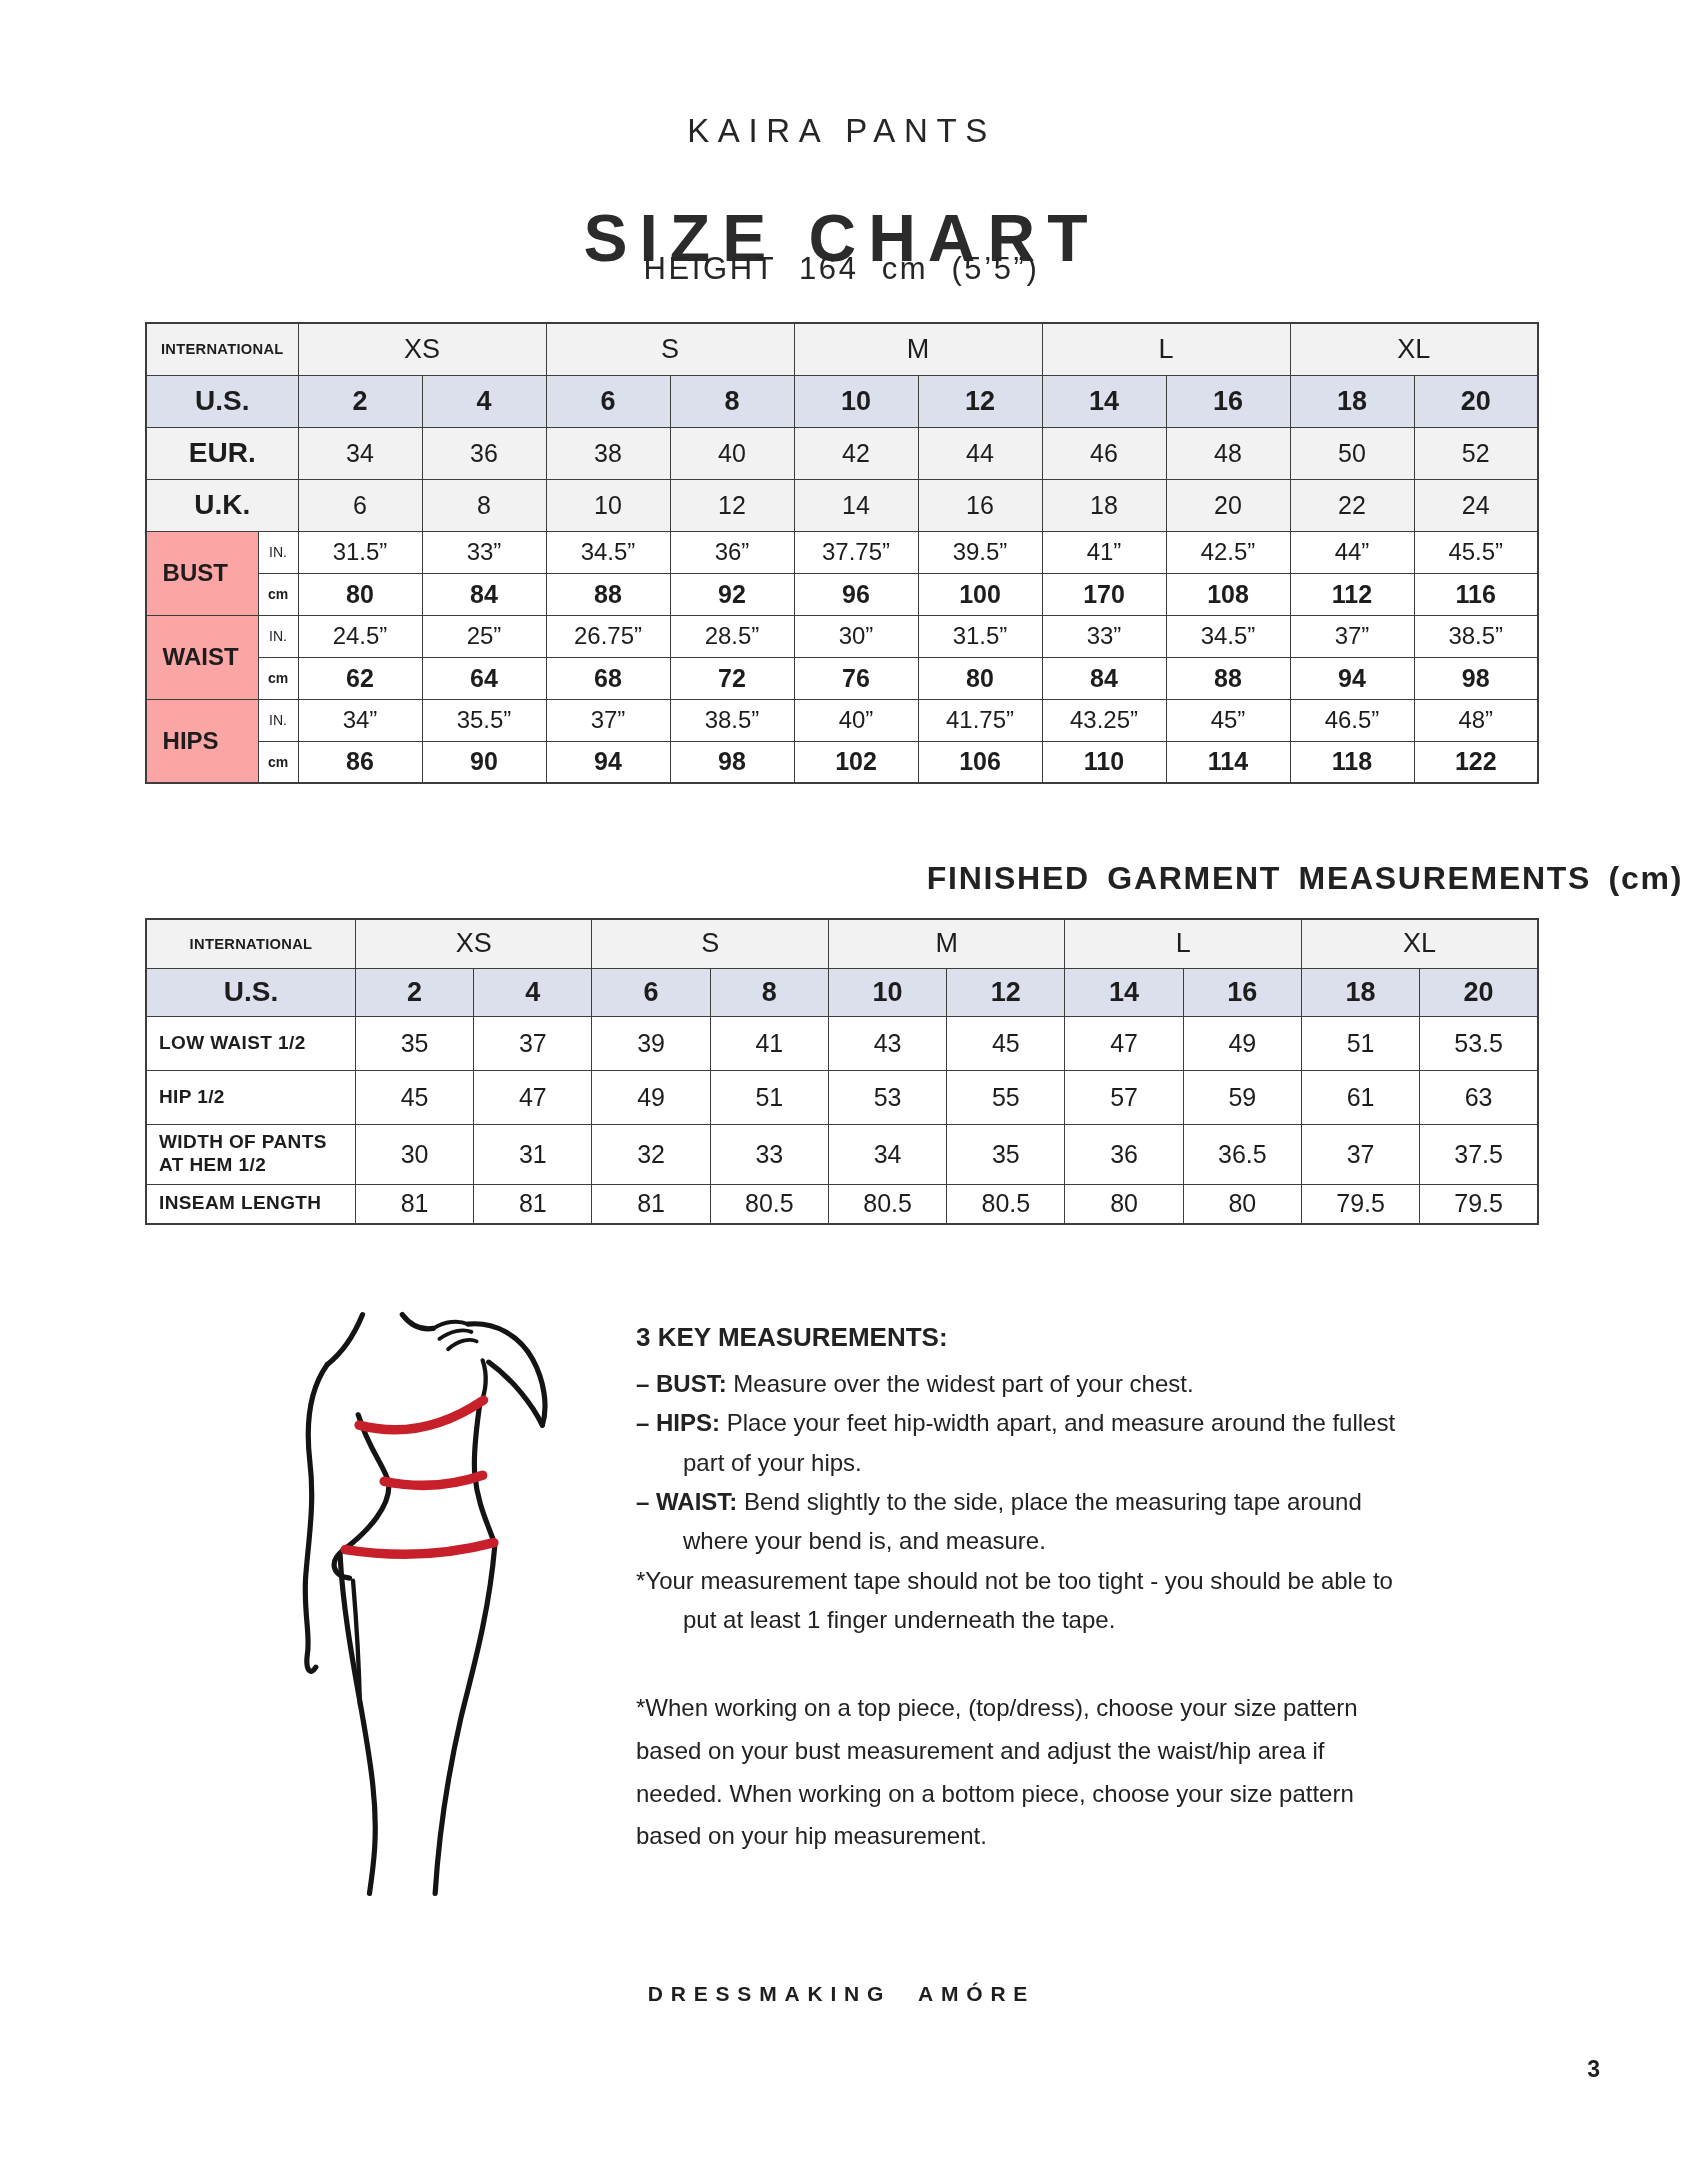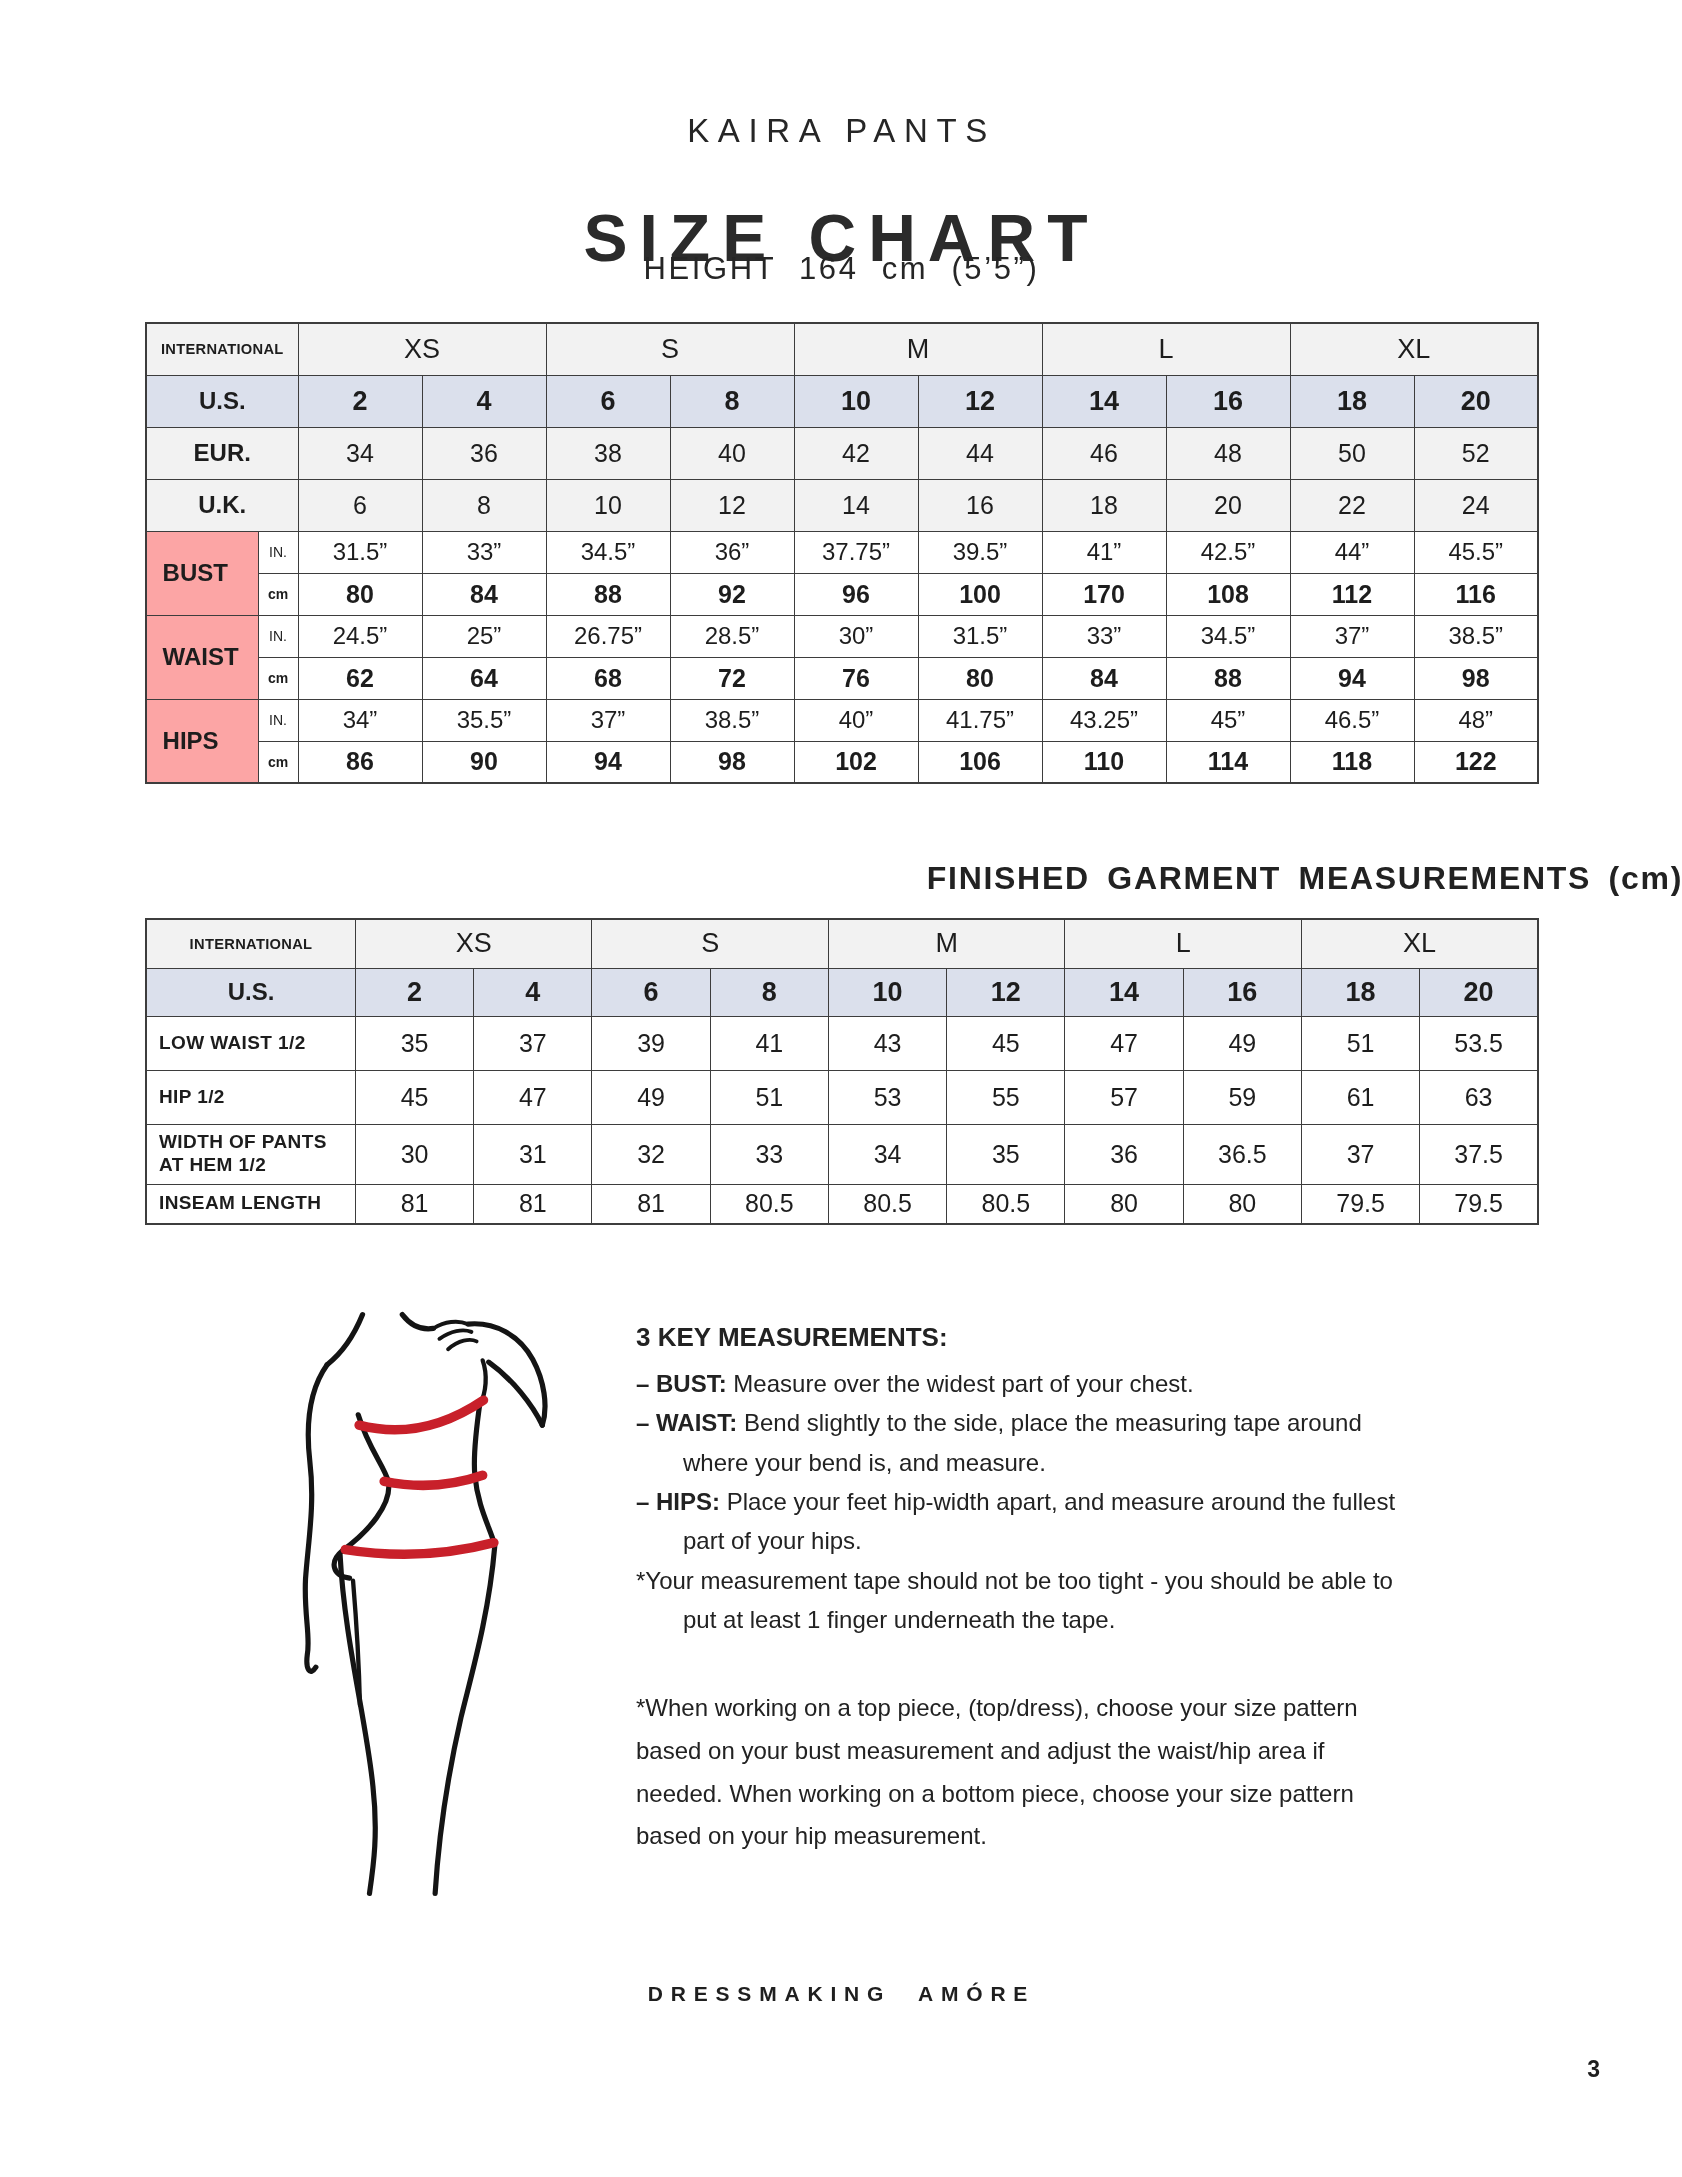--- a/index.html
+++ b/index.html
@@ -28,7 +28,7 @@
 
   .corner{font-size:14.7px;font-weight:700;letter-spacing:0.3px;}
   .intl-size{font-size:27px;}
-  .hdr-label{font-size:24px;font-weight:700;}
+  .hdr-label{font-size:28px;font-weight:700;}
   .us-val{font-size:27px;font-weight:700;}
   .eur-val,.uk-val{font-size:25px;}
   .meas-label{font-size:24px;font-weight:700;text-align:left;padding-left:15.6px;background:#fca5a5;}

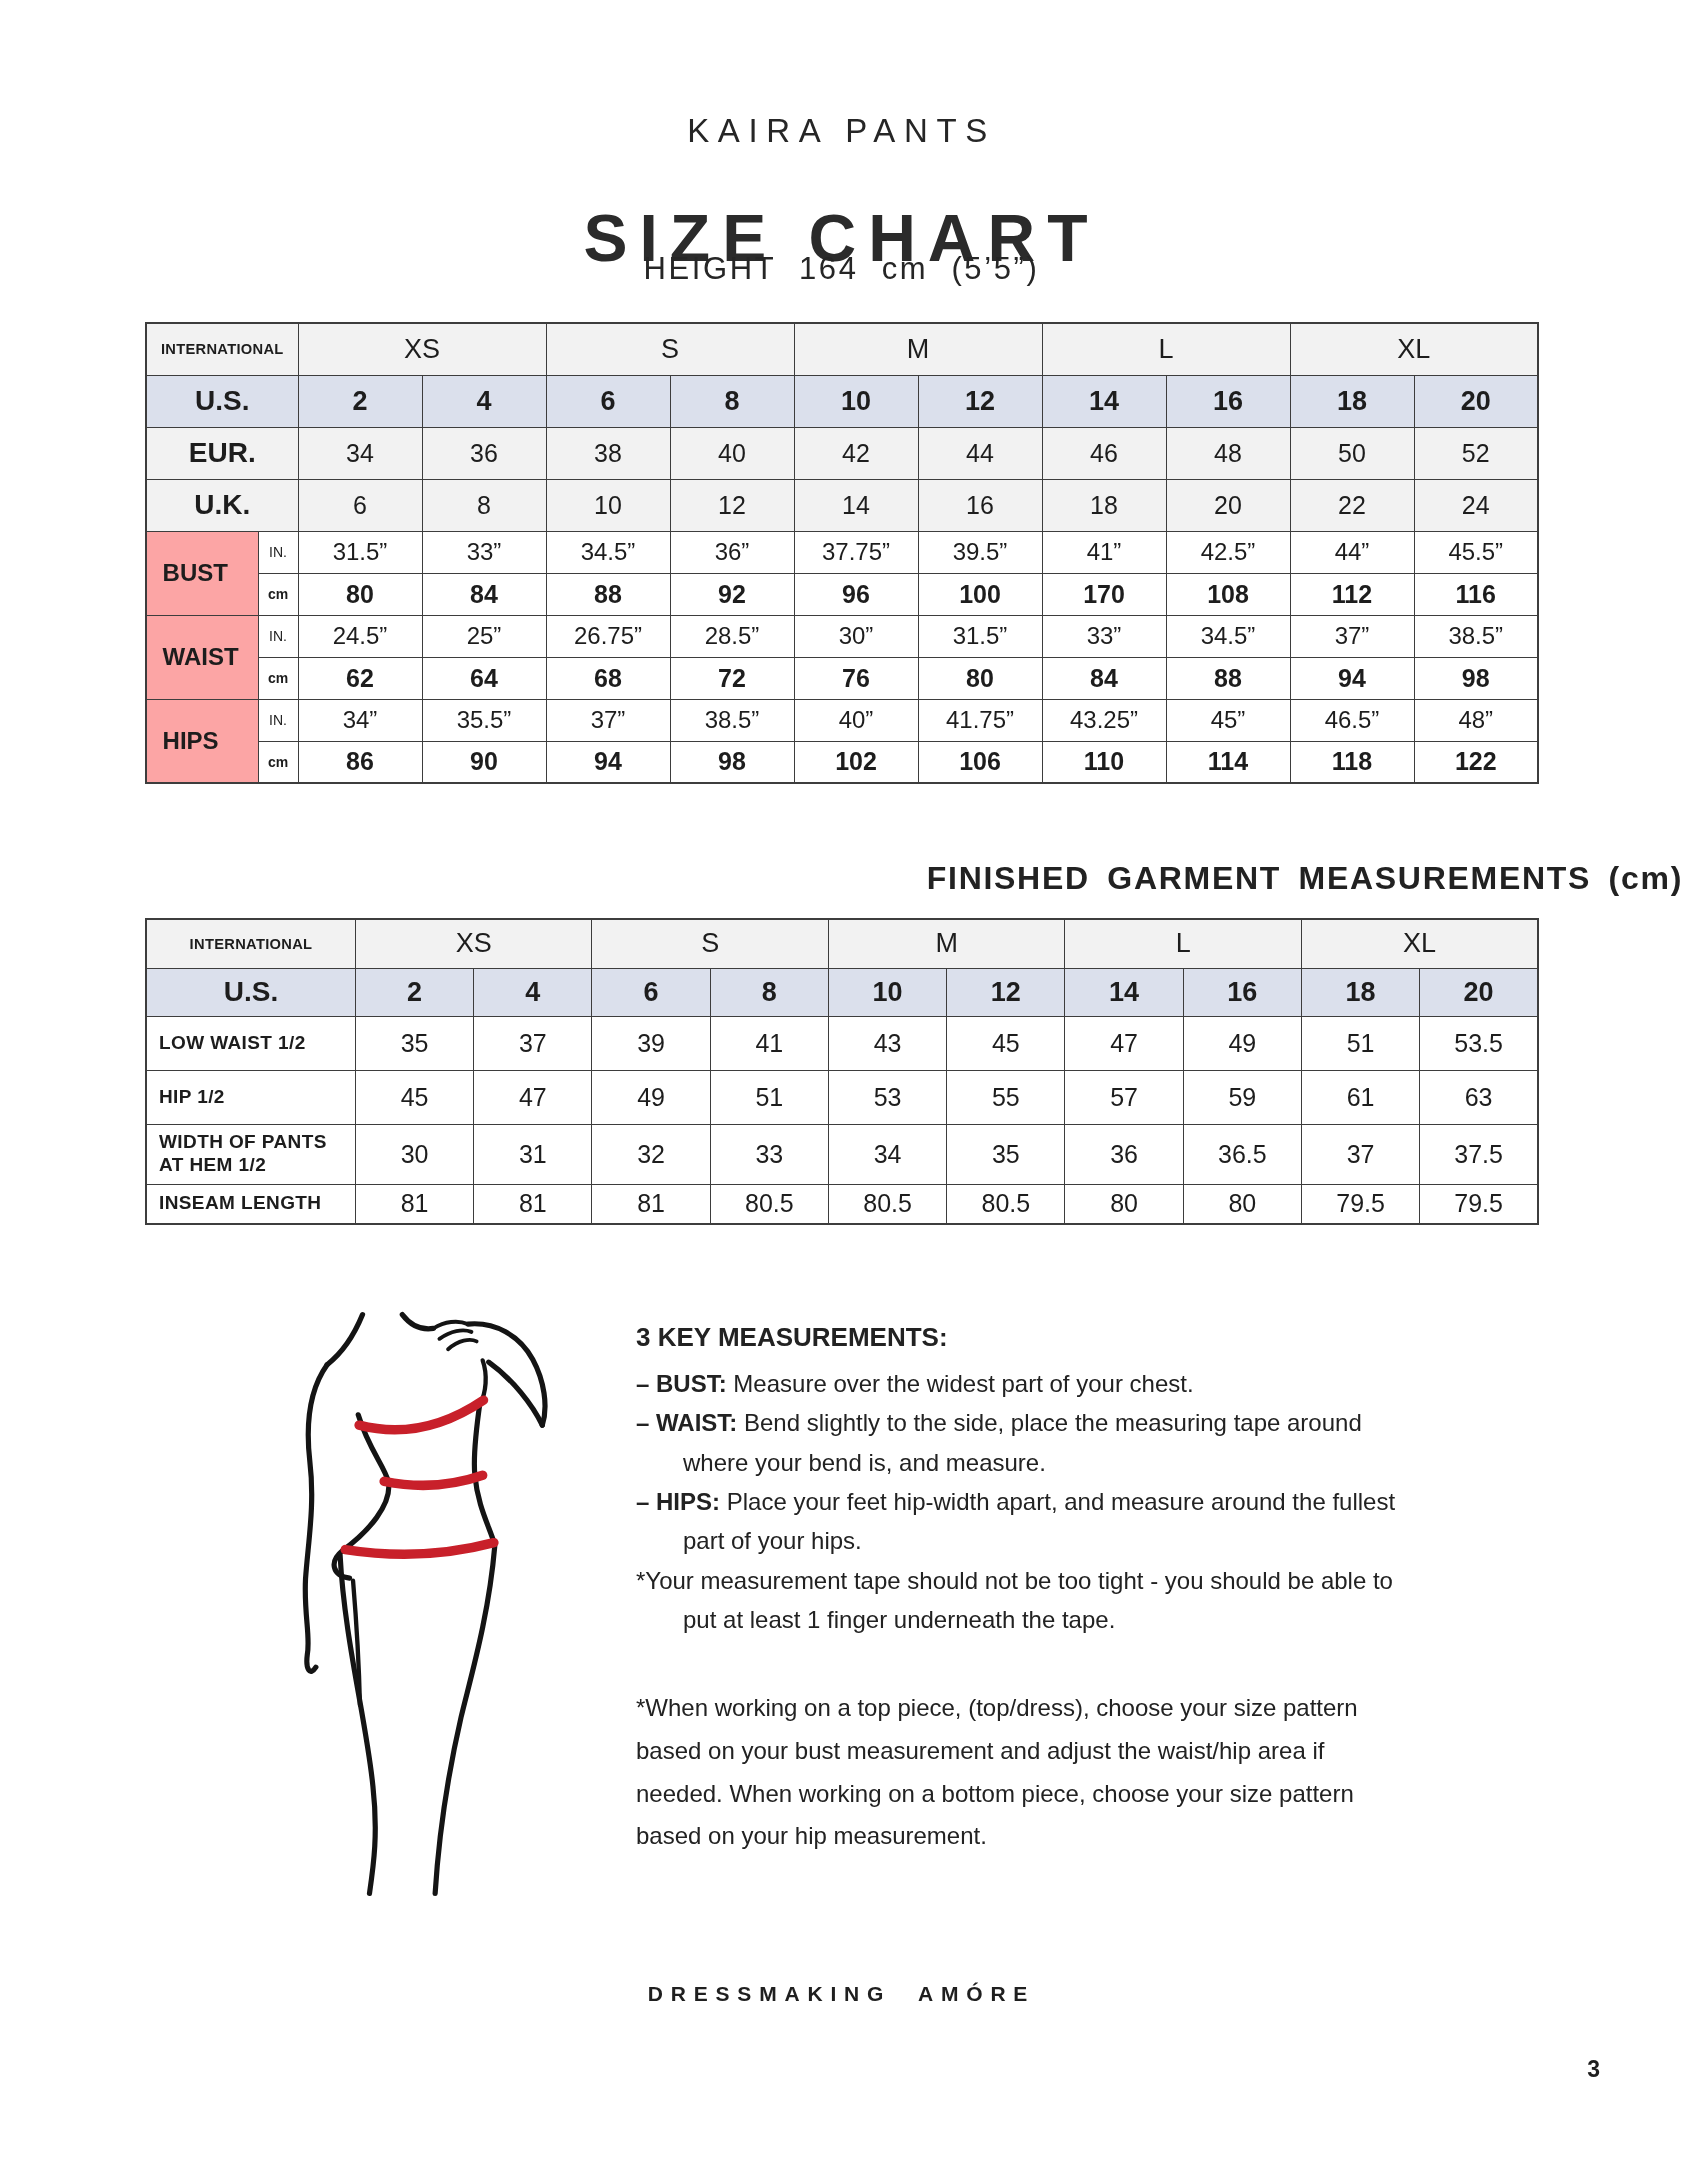--- a/index.html
+++ b/index.html
@@ -346,8 +346,8 @@
     <p class="instr-head">3 KEY MEASUREMENTS:</p>
     <div id="bullet-list">
         <p class="bullet"><span class="dash">– </span><span class="term">BUST:</span><span> Measure over the widest part of your chest.</span></p>
+        <p class="bullet"><span class="dash">– </span><span class="term">HIPS:</span><span> Place your feet hip-width apart, and measure around the fullest part of your hips.</span></p>
         <p class="bullet"><span class="dash">– </span><span class="term">WAIST:</span><span> Bend slightly to the side, place the measuring tape around where your bend is, and measure.</span></p>
-        <p class="bullet"><span class="dash">– </span><span class="term">HIPS:</span><span> Place your feet hip-width apart, and measure around the fullest part of your hips.</span></p>
       </div>
     <p class="note-hang">*Your measurement tape should not be too tight - you should be able to put at least 1 finger underneath the tape.</p>
     <p class="note-block">*When working on a top piece, (top/dress), choose your size pattern based on your bust measurement and adjust the waist/hip area if needed. When working on a bottom piece, choose your size pattern based on your hip measurement.</p>

